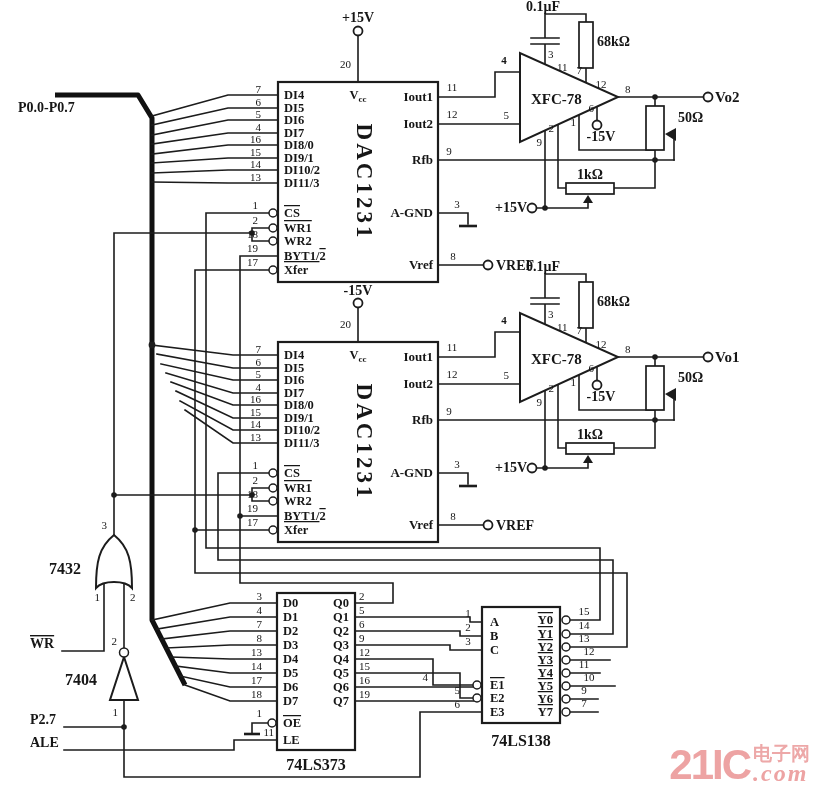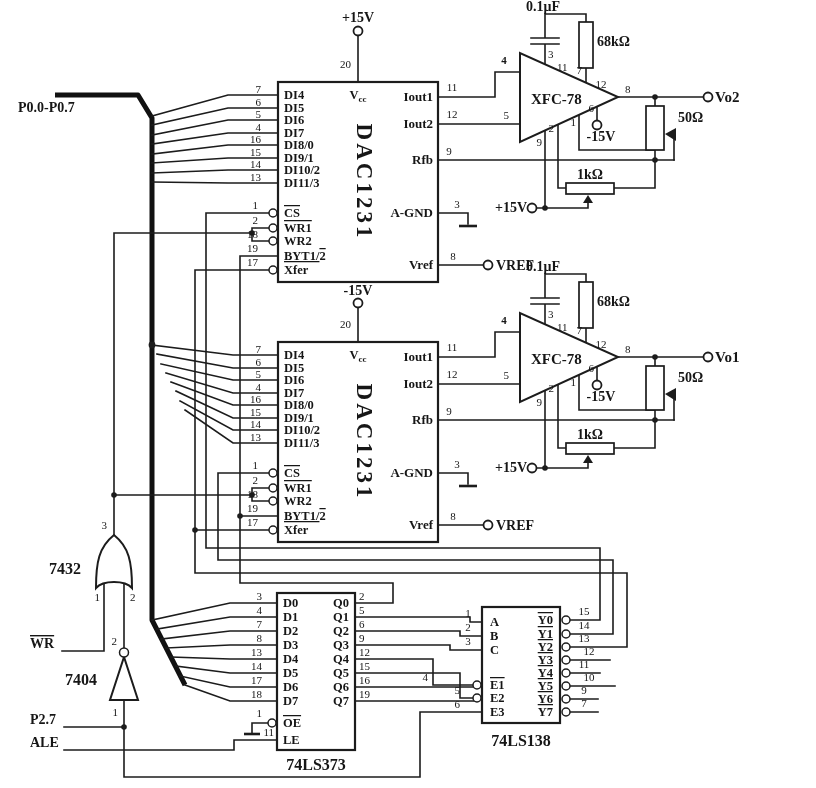--- a/index.html
+++ b/index.html
@@ -360,6 +360,13 @@
   </g>
 </svg>
 
+<div id="wm">
+  <span class="wm-big">21IC</span>
+  <span class="wm-col">
+    <span class="wm-cn">电子网</span>
+    <span class="wm-com">.com</span>
+  </span>
 </div>
+</div>
 
 </body></html>

